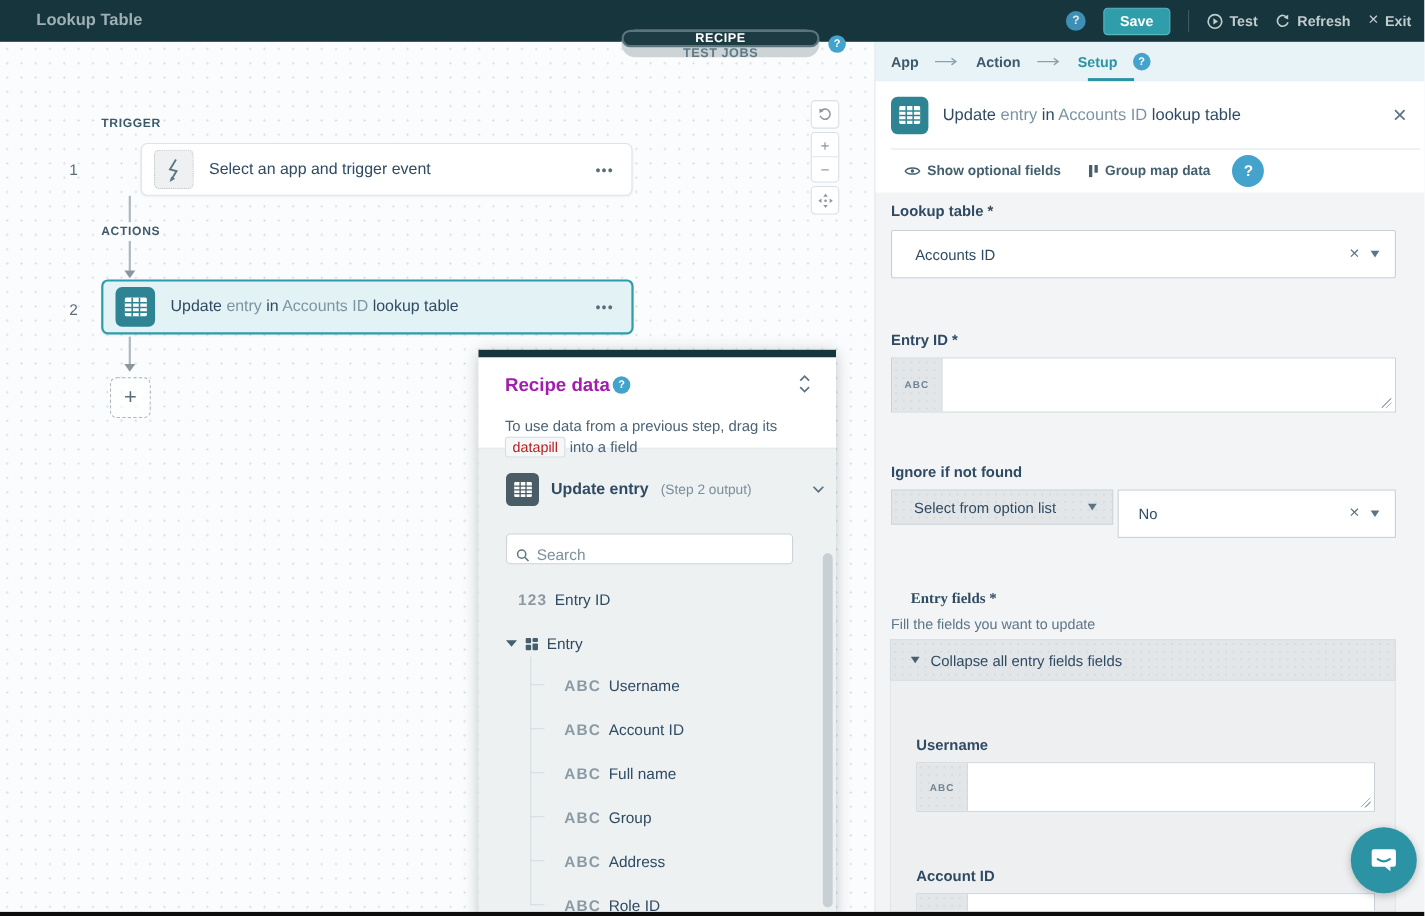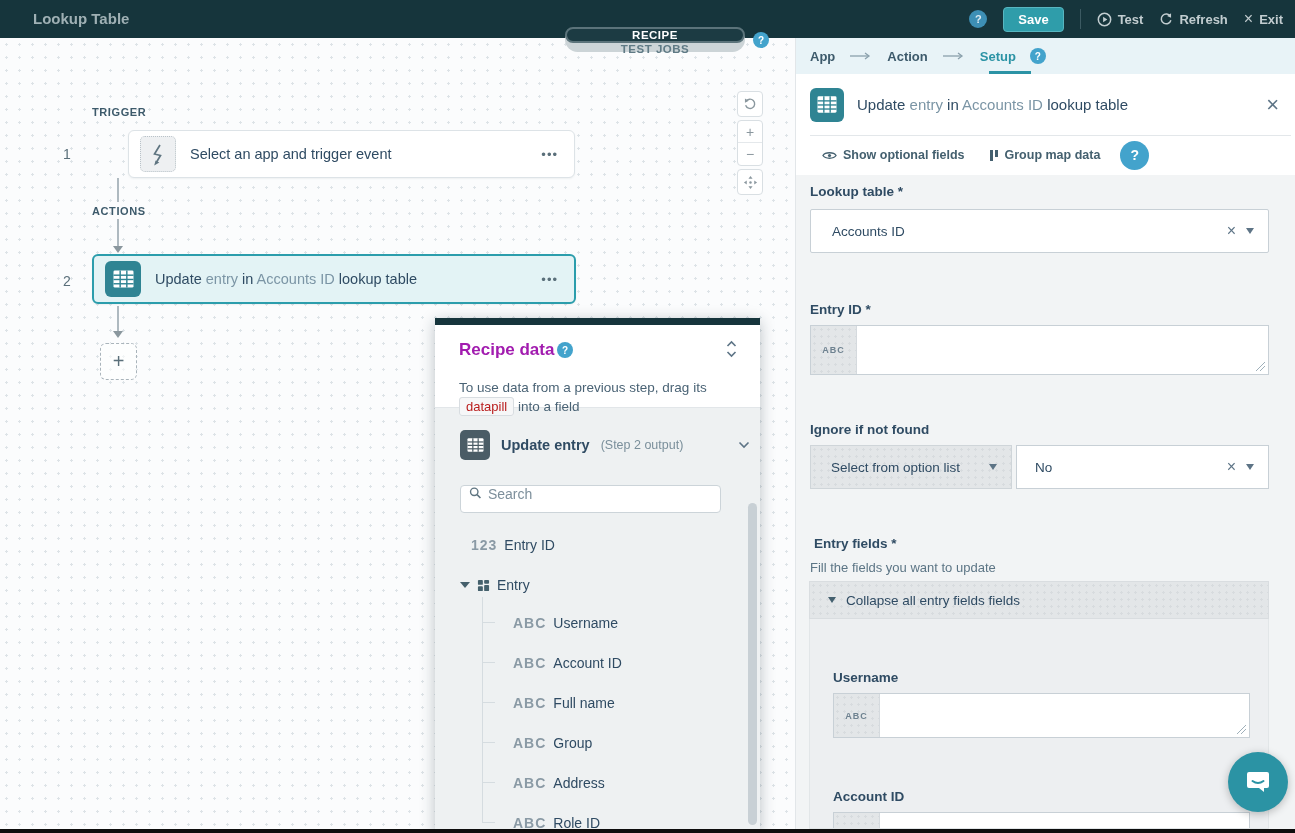--- a/index.html
+++ b/index.html
@@ -367,7 +367,7 @@
   </div>
 
   <div class="abs f-label" style="left:14px;top:384px;">Ignore if not found</div>
-  <div class="abs mode-dd dotted-gray" style="left:14px;top:407px;width:202px;height:44px;">
+  <div class="abs mode-dd dotted-gray" style="left:14px;top:407px;width:202px;height:32px;">
     <span>Select from option list</span>
     <span class="caret-down" style="margin-left:auto;"></span>
   </div>

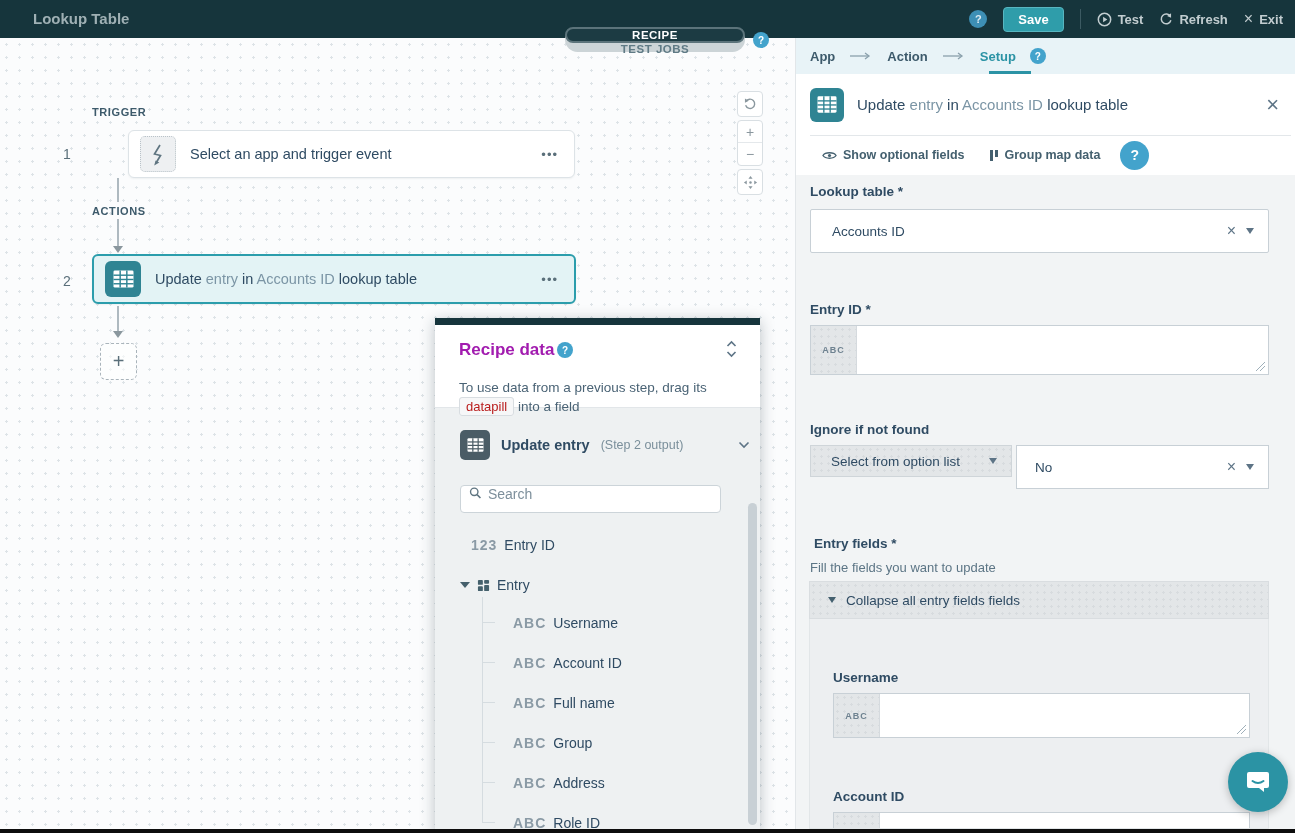--- a/index.html
+++ b/index.html
@@ -51,7 +51,7 @@
   .popup-desc { font-size:13.5px; color:#4a6375; line-height:19px;margin-top:16px; }
   .pill-chip { border:1px solid #d8dde1; background:#f6f7f8; border-radius:3px; padding:1px 6px; font-size:13px; color:#b91c1c; }
   .src-icon { width:30px; height:30px; background:#4a5c66; border-radius:5px; display:flex; align-items:center; justify-content:center; }
-  .search-box { position:absolute; left:25px; top:160px; width:261px; height:28px; background:#fff; border:1px solid #ccd4d9; border-radius:4px; display:flex; align-items:flex-start; padding:0 8px; gap:6px; }
+  .search-box { position:absolute; left:25px; top:160px; width:261px; height:28px; background:#fff; border:1px solid #ccd4d9; border-radius:4px; display:flex; align-items:flex-end; padding:0 8px; gap:6px; }
   .search-box input { border:none; outline:none; font-size:14px; color:#2f4b63; width:100%; background:transparent; font-family:inherit; }
   .search-box input::placeholder { color:#7d8f9b; }
   .pill-row { position:absolute; display:flex; align-items:center; gap:7px; font-size:14px; color:#2f4b63; cursor:grab; }

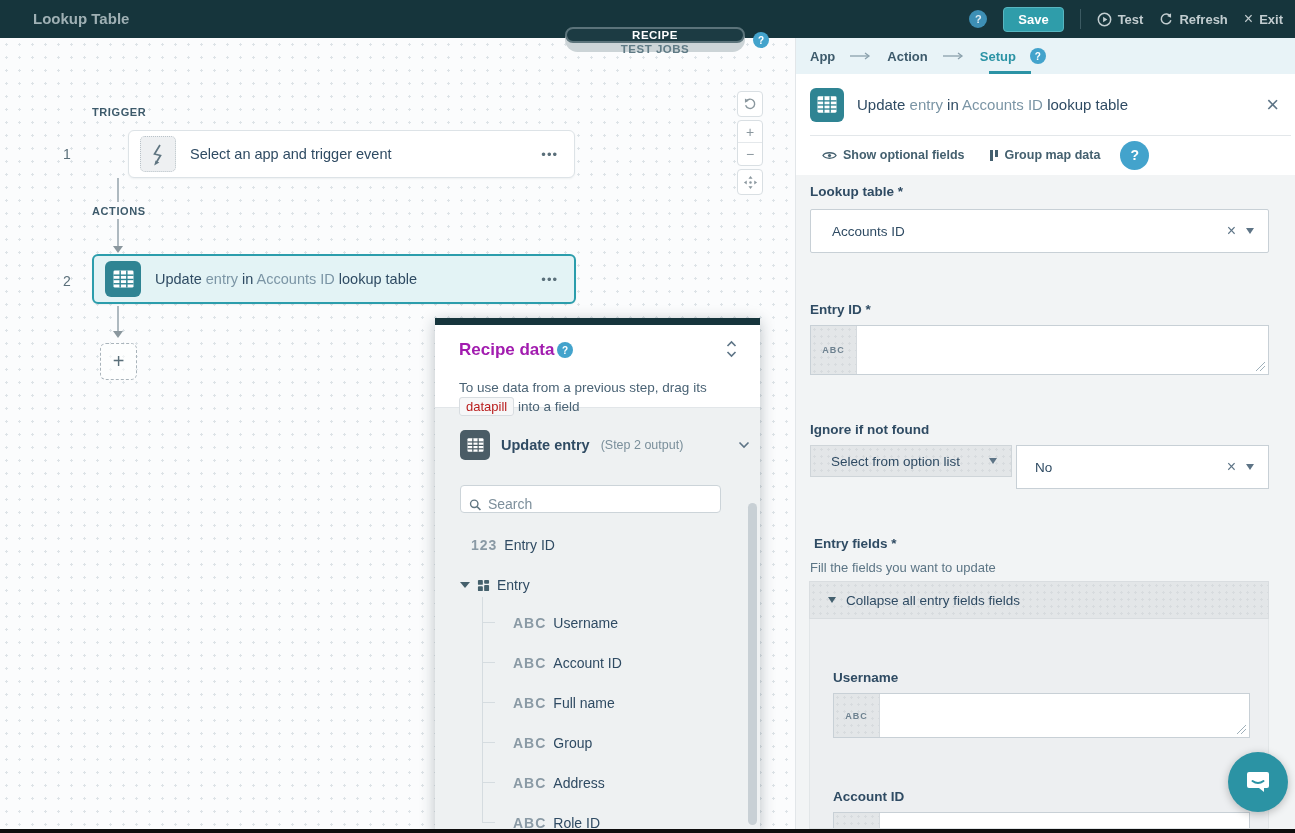--- a/index.html
+++ b/index.html
@@ -377,7 +377,7 @@
     <span class="caret-down"></span>
   </div>
 
-  <div class="abs f-label" style="left:18px;top:498px;">
+  <div class="abs f-label" style="left:32px;top:498px;font-family:Liberation Serif, serif;">
     <span>Entry fields</span> <span>*</span>
   </div>
   <div class="abs f-help" style="left:14px;top:522px;">Fill the fields you want to update</div>

